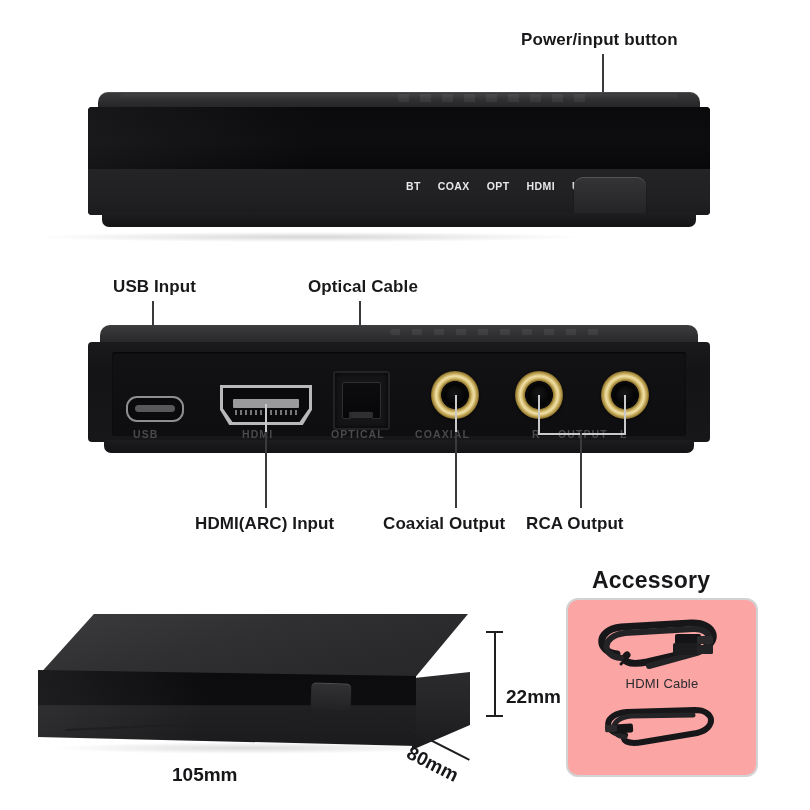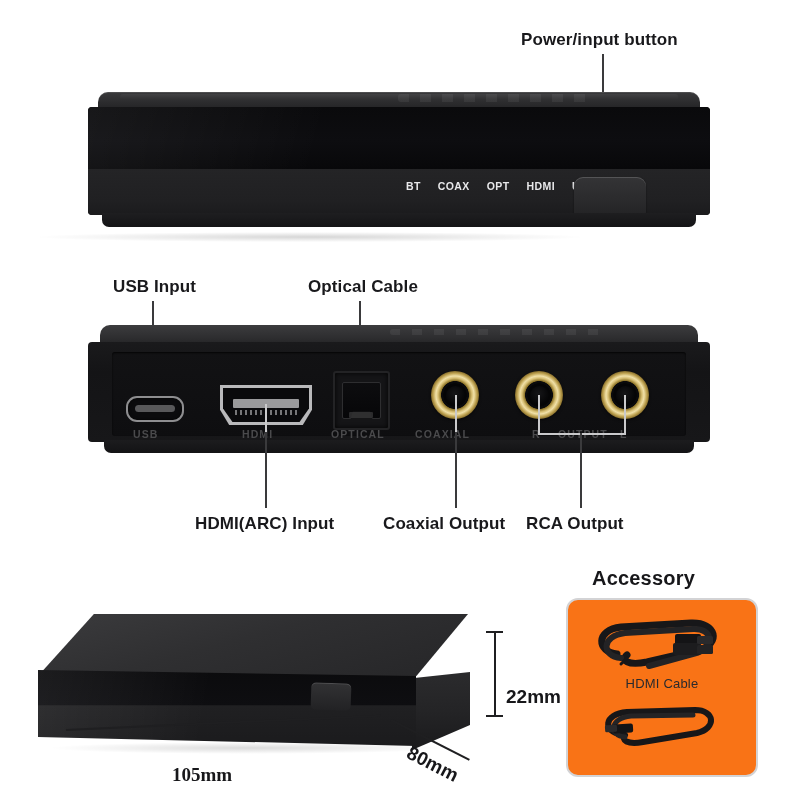--- a/index.html
+++ b/index.html
@@ -370,7 +370,7 @@
   .accessory-title {
     position: absolute;
     left: 592px; top: 567px;
-    font-size: 20px;
+    font-size: 23px;
     font-weight: 700;
     color: #17171a;
     letter-spacing: .2px;

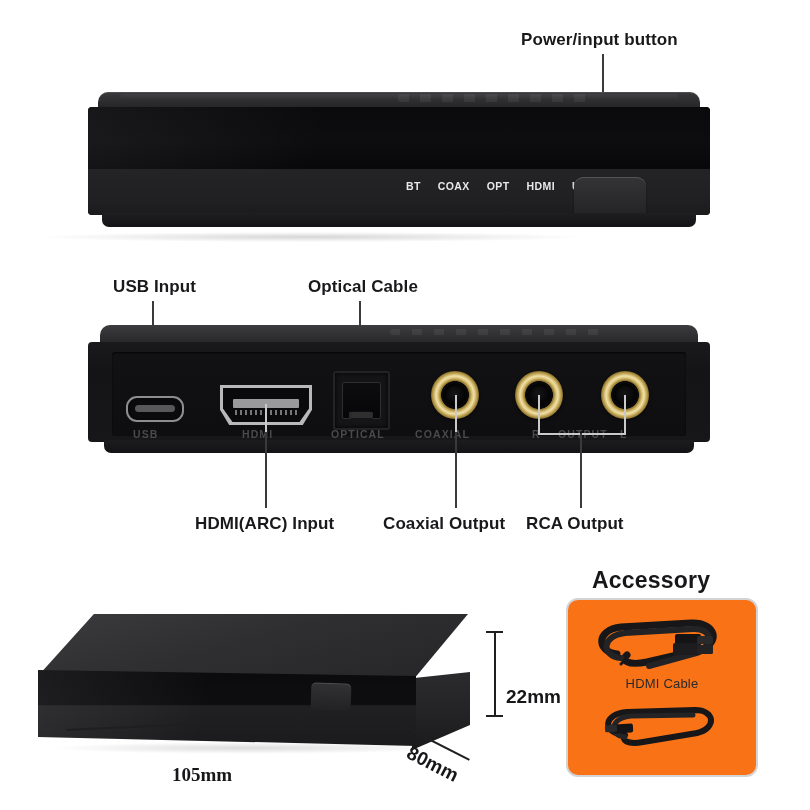--- a/index.html
+++ b/index.html
@@ -381,7 +381,7 @@
     width: 188px; height: 175px;
     border: 2px solid #d3d3d5;
     border-radius: 12px;
-    background: #f97316;
+    background: #fca5a5;
   }
   .acc-item {
     position: absolute;

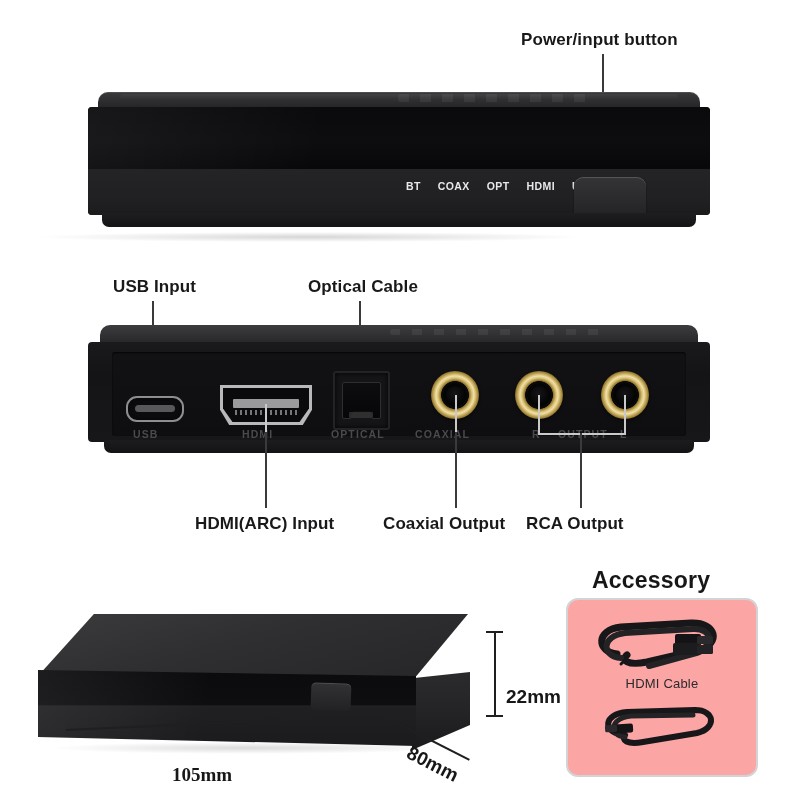--- a/index.html
+++ b/index.html
@@ -514,7 +514,7 @@
   </div>
 
   <div class="dim-line" style="left:66px; top:729px; width:315px; transform:rotate(-2.6deg);"></div>
-  <div class="dim-text" style="left:172px; top:764px;font-family:Liberation Serif, serif;">105mm</div>
+  <div class="dim-text" style="left:172px; top:764px;">105mm</div>
 
   <div class="dim-line" style="left:391px; top:719px; width:88px; transform:rotate(27deg);"></div>
   <div class="dim-text" style="left:413px; top:742px; transform:rotate(27deg); transform-origin:left top;">80mm</div>

